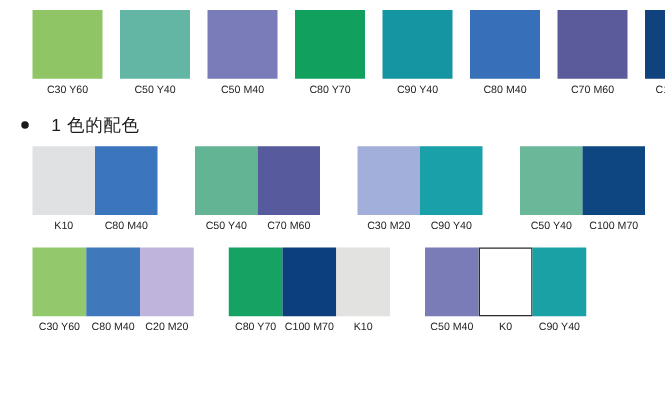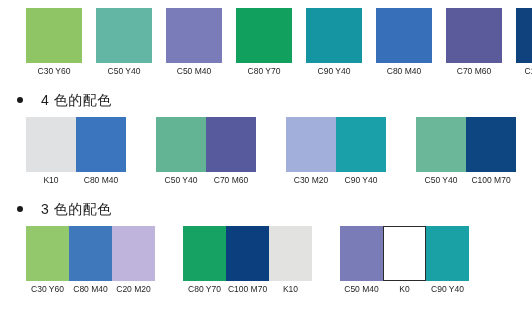--- a/index.html
+++ b/index.html
@@ -180,7 +180,7 @@
     <div class="section sec2">
       <div class="section-header">
         <span class="bullet"></span>
-        <span class="section-title">4 色的配色</span>
+        <span class="section-title">1 色的配色</span>
       </div>
       <div class="row row-duo">
         <div class="group">

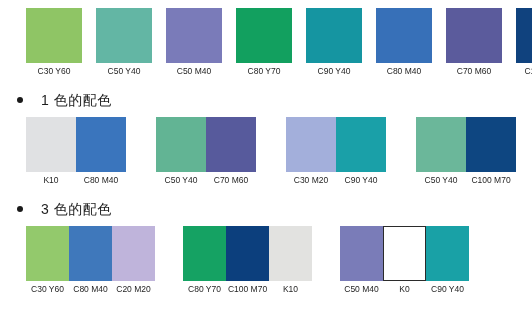--- a/index.html
+++ b/index.html
@@ -226,10 +226,6 @@
       </div>
     </div>
     <div class="section sec3">
-      <div class="section-header">
-        <span class="bullet"></span>
-        <span class="section-title">3 色的配色</span>
-      </div>
       <div class="row row-trio">
         <div class="group">
           <div class="chips">

